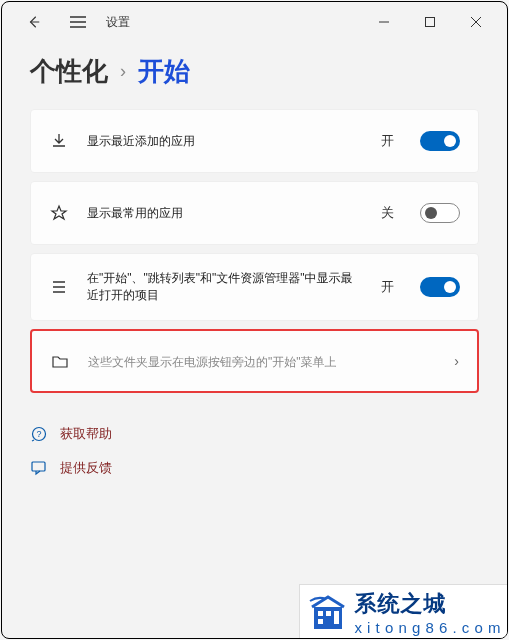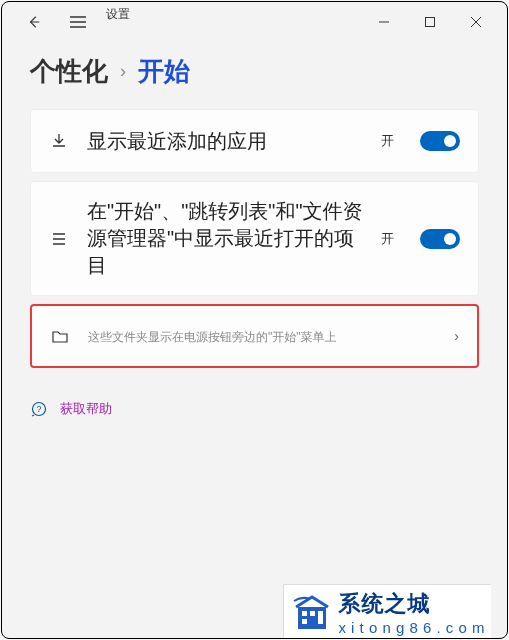--- a/index.html
+++ b/index.html
@@ -27,7 +27,7 @@
       height: 40px;
       padding: 0 8px;
     }
-    .titlebar-left { display: flex; align-items: flex-start; gap: 12px; padding-left: 8px; }
+    .titlebar-left { display: flex; align-items: center; gap: 12px; padding-left: 8px; }
     .titlebar-right { margin-left: auto; display: flex; gap: 0; }
     .win-btn {
       width: 46px; height: 32px;

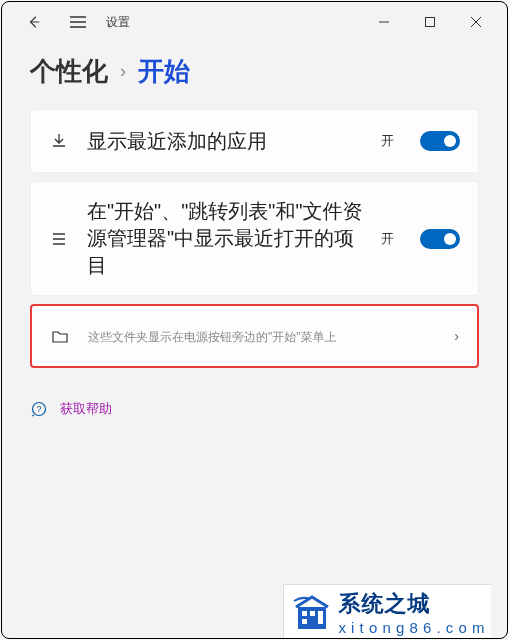--- a/index.html
+++ b/index.html
@@ -67,7 +67,7 @@
     }
     .card-icon { width: 20px; display:flex; align-items:center; justify-content:center; flex-shrink:0;}
     .card-body { flex: 1; }
-    .card-title { font-size: 20px; color: #222; }
+    .card-title { font-size: 12px; color: #222; }
     .card-sub { font-size: 12px; color: #888; margin-top: 3px; }
     .card-state { font-size: 13px; color: #333; margin-right: 8px; }
     .toggle {

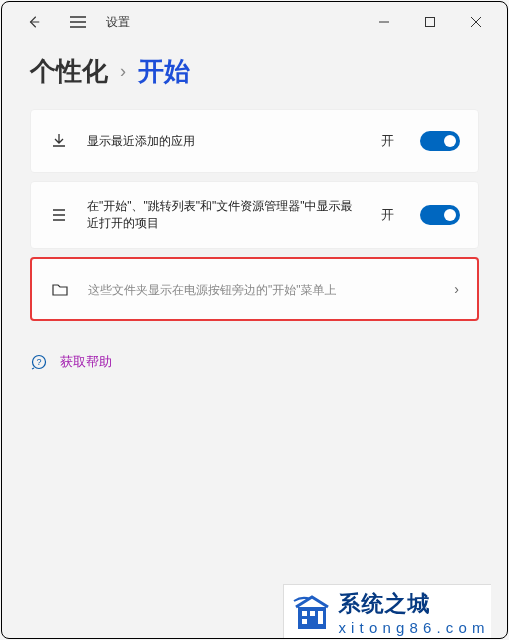--- a/index.html
+++ b/index.html
@@ -170,6 +170,20 @@
       <div class="card">
         <div class="card-icon">
           <svg width="18" height="18" viewBox="0 0 18 18">
+            <path d="M9 2 L11 7 L16 7 L12 10 L14 15 L9 12 L4 15 L6 10 L2 7 L7 7 Z" stroke="#333" stroke-width="1.2" fill="none"></path>
+          </svg>
+        </div>
+        <div class="card-body">
+          <div class="card-title">显示最常用的应用</div>
+        </div>
+        <span class="card-state">关</span>
+        <button class="toggle off">
+          <span class="knob"></span>
+        </button>
+      </div>
+      <div class="card">
+        <div class="card-icon">
+          <svg width="18" height="18" viewBox="0 0 18 18">
             <path d="M3 4 H15 M3 9 H15 M3 14 H15" stroke="#333" stroke-width="1.3"></path>
           </svg>
         </div>

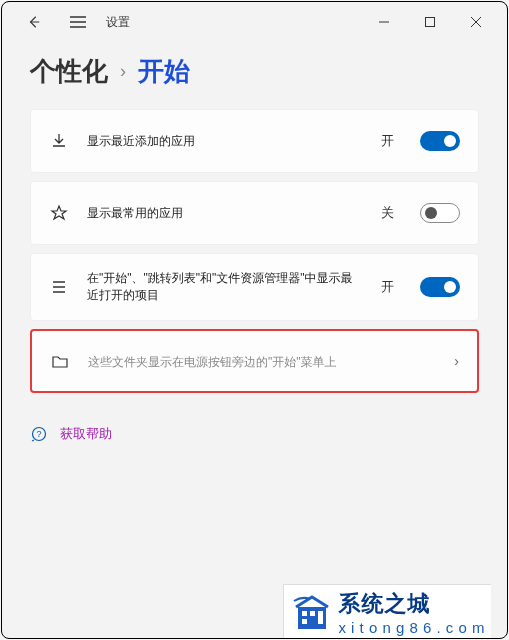--- a/index.html
+++ b/index.html
@@ -88,7 +88,7 @@
     .chevron { color: #666; font-size: 14px; }
     .links { padding: 16px 28px; }
     .link-row { display: flex; align-items: center; gap: 12px; padding: 8px 0; }
-    .link-text { font-size: 13px; color: #a21caf; }
+    .link-text { font-size: 13px; color: #7f1d1d; }
     .link-icon { width: 18px; display:flex; align-items:center; justify-content:center; }
     .watermark {
       position: absolute;

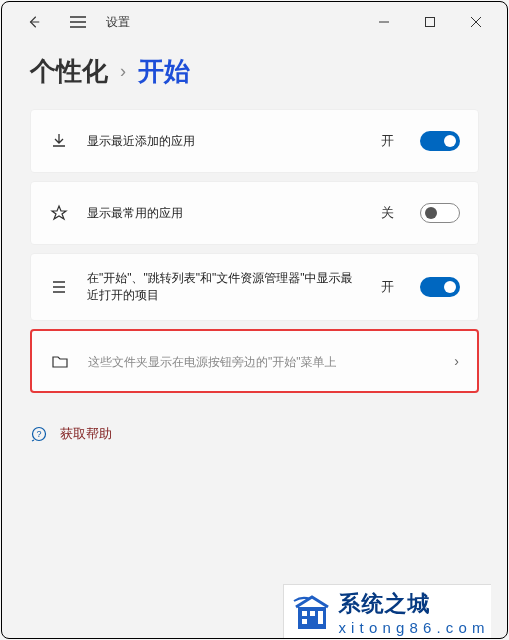--- a/index.html
+++ b/index.html
@@ -219,6 +219,15 @@
       </span>
       <span class="link-text">获取帮助</span>
     </div>
+    <div class="link-row">
+      <span class="link-icon">
+        <svg width="16" height="16" viewBox="0 0 16 16">
+            <rect x="1" y="2" width="13" height="9" rx="1" stroke="#0b5cab" stroke-width="1.2" fill="none"></rect>
+            <path d="M5 11 L5 14 L9 11" stroke="#0b5cab" stroke-width="1.2" fill="none"></path>
+          </svg>
+      </span>
+      <span class="link-text">提供反馈</span>
+    </div>
   </div>
 
   <div class="watermark">

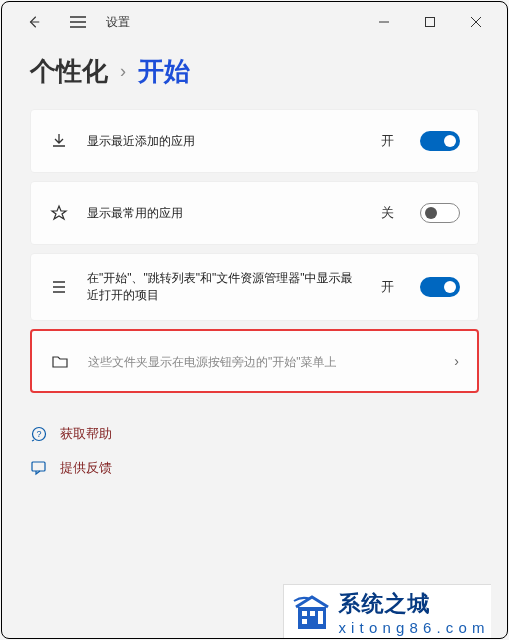--- a/index.html
+++ b/index.html
@@ -92,7 +92,7 @@
     .link-icon { width: 18px; display:flex; align-items:center; justify-content:center; }
     .watermark {
       position: absolute;
-      right: 16px; bottom: 0;
+      right: 0; bottom: 0;
       display: flex; align-items: center;
       background: #fff;
       border-top: 1px solid #ddd;

